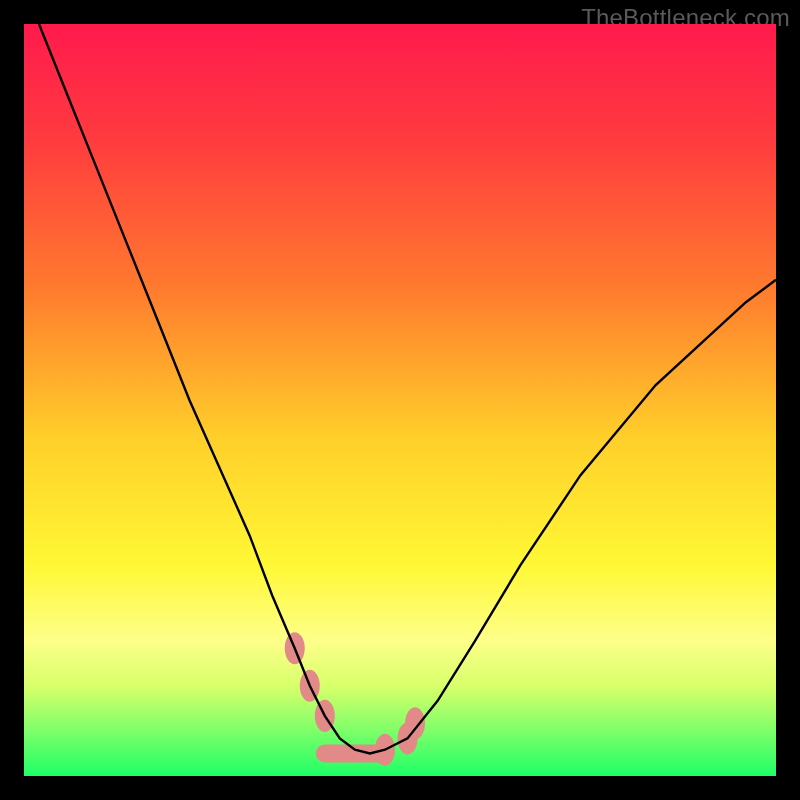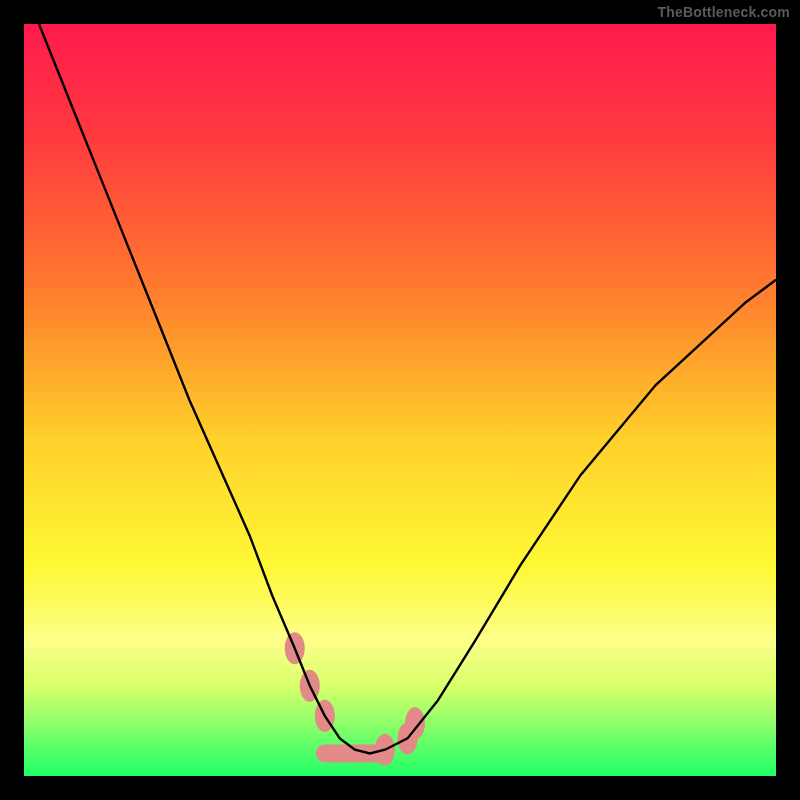--- a/index.html
+++ b/index.html
@@ -27,8 +27,8 @@
     top: 4px;
     right: 10px;
     color: #5a5a5a;
-    font-size: 14px;
-    font-weight: 700;
+    font-size: 24px;
+    font-weight: 400;
     letter-spacing: 0.2px;
   }
 </style>

